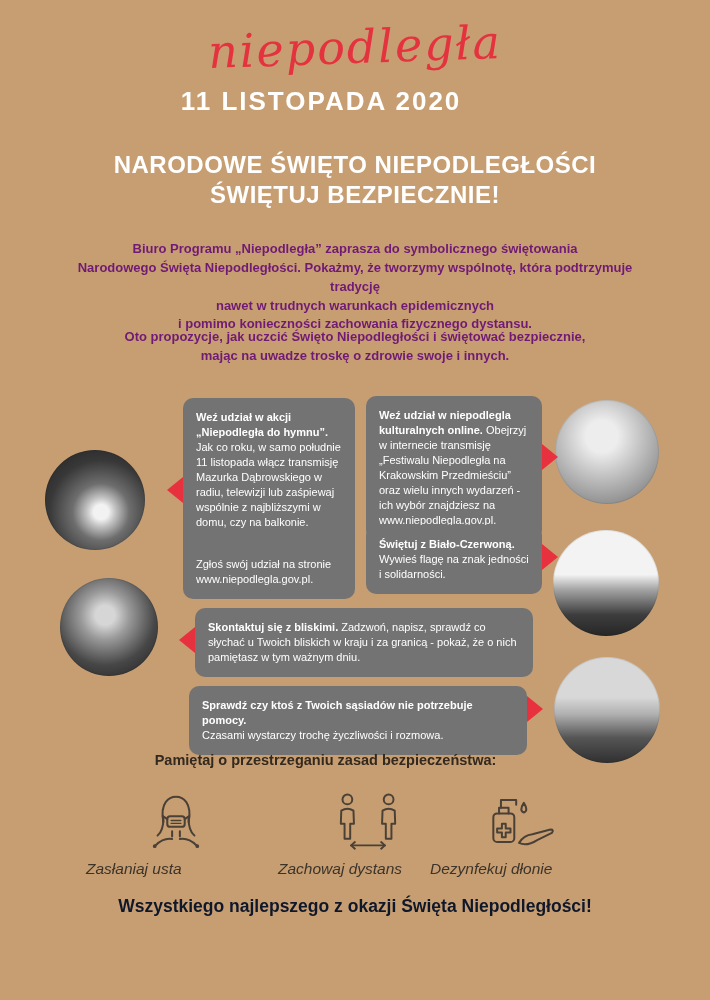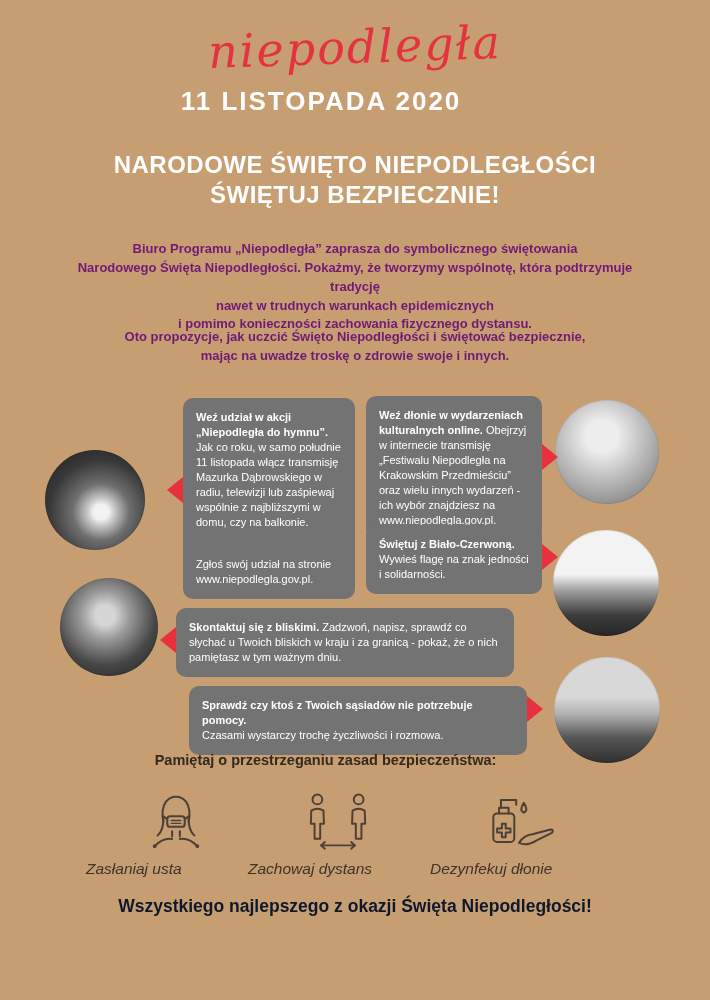--- a/index.html
+++ b/index.html
@@ -96,7 +96,7 @@
 
   <div class="bubble" id="c2">
     <span class="tail tail-right"></span>
-    <p><b>Weź dłonie w wydarzeniach kulturalnych online.</b> <span>Obejrzyj w internecie transmisję „Festiwalu Niepodległa na Krakowskim Przedmieściu” oraz wielu innych wydarzeń - ich wybór znajdziesz na www.niepodlegla.gov.pl.</span></p>
+    <p><b>Weź udział w niepodlegla kulturalnych online.</b> <span>Obejrzyj w internecie transmisję „Festiwalu Niepodległa na Krakowskim Przedmieściu” oraz wielu innych wydarzeń - ich wybór znajdziesz na www.niepodlegla.gov.pl.</span></p>
   </div>
 
   <div class="bubble" id="c3">

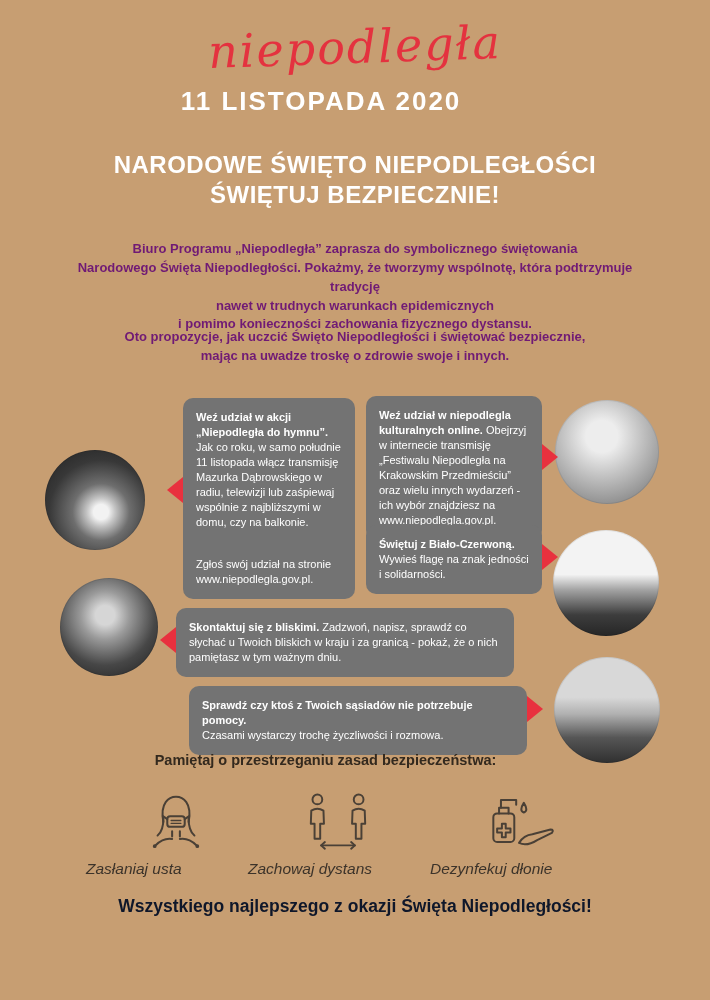--- a/index.html
+++ b/index.html
@@ -43,7 +43,7 @@
   #c1{left:183px;top:398px;width:146px;min-height:170px;}
   #c2{left:366px;top:396px;width:150px;}
   #c3{left:366px;top:525px;width:150px;}
-  #c4{left:176px;top:608px;width:312px;}
+  #c4{left:195px;top:608px;width:312px;}
   #c5{left:189px;top:686px;width:312px;}
   .tail{position:absolute;width:0;height:0;border:13px solid transparent;}
   .tail-left{left:-16px;border-right:16px solid #e8313e;border-left:none;}

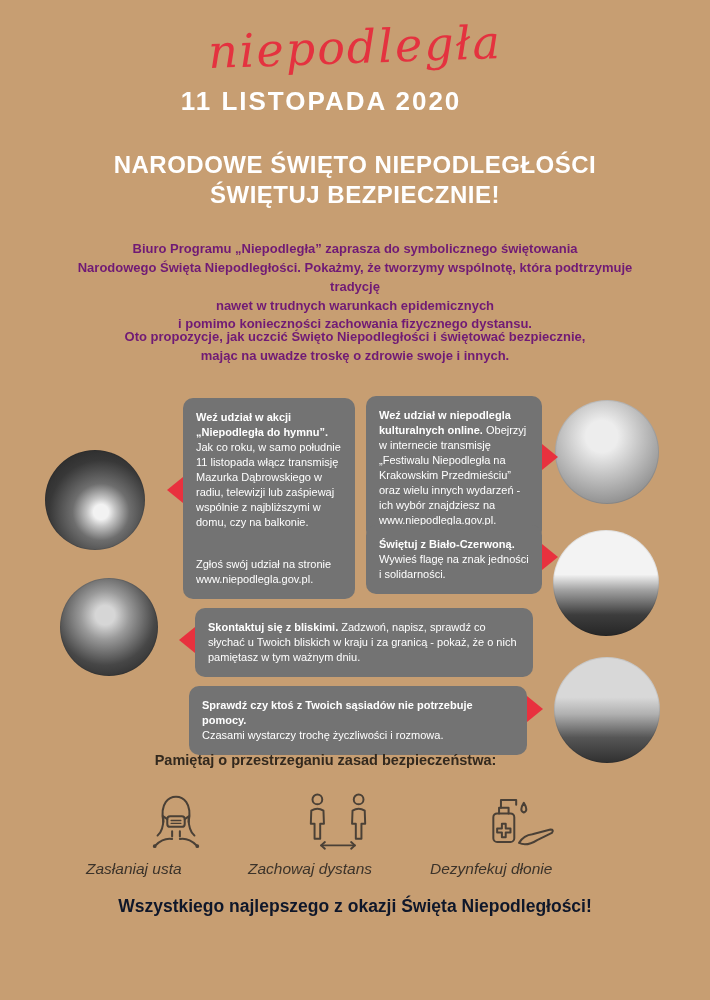--- a/index.html
+++ b/index.html
@@ -58,7 +58,7 @@
   .safety-heading{position:absolute;top:752px;left:0;width:651px;text-align:center;
         color:#33291e;font-size:14.5px;font-weight:700;}
   .safety-col{position:absolute;top:790px;width:180px;text-align:left;color:#4a4036;font-style:italic;}
-  #sc1{left:86px;}  #sc2{left:248px;}  #sc3{left:430px;}
+  #sc1{left:86px;}  #sc2{left:278px;}  #sc3{left:430px;}
   .safety-col svg{display:block;margin:0 auto;}
   .safety-label{display:block;margin-top:8px;font-size:15.5px;color:#3c332a;}
 

